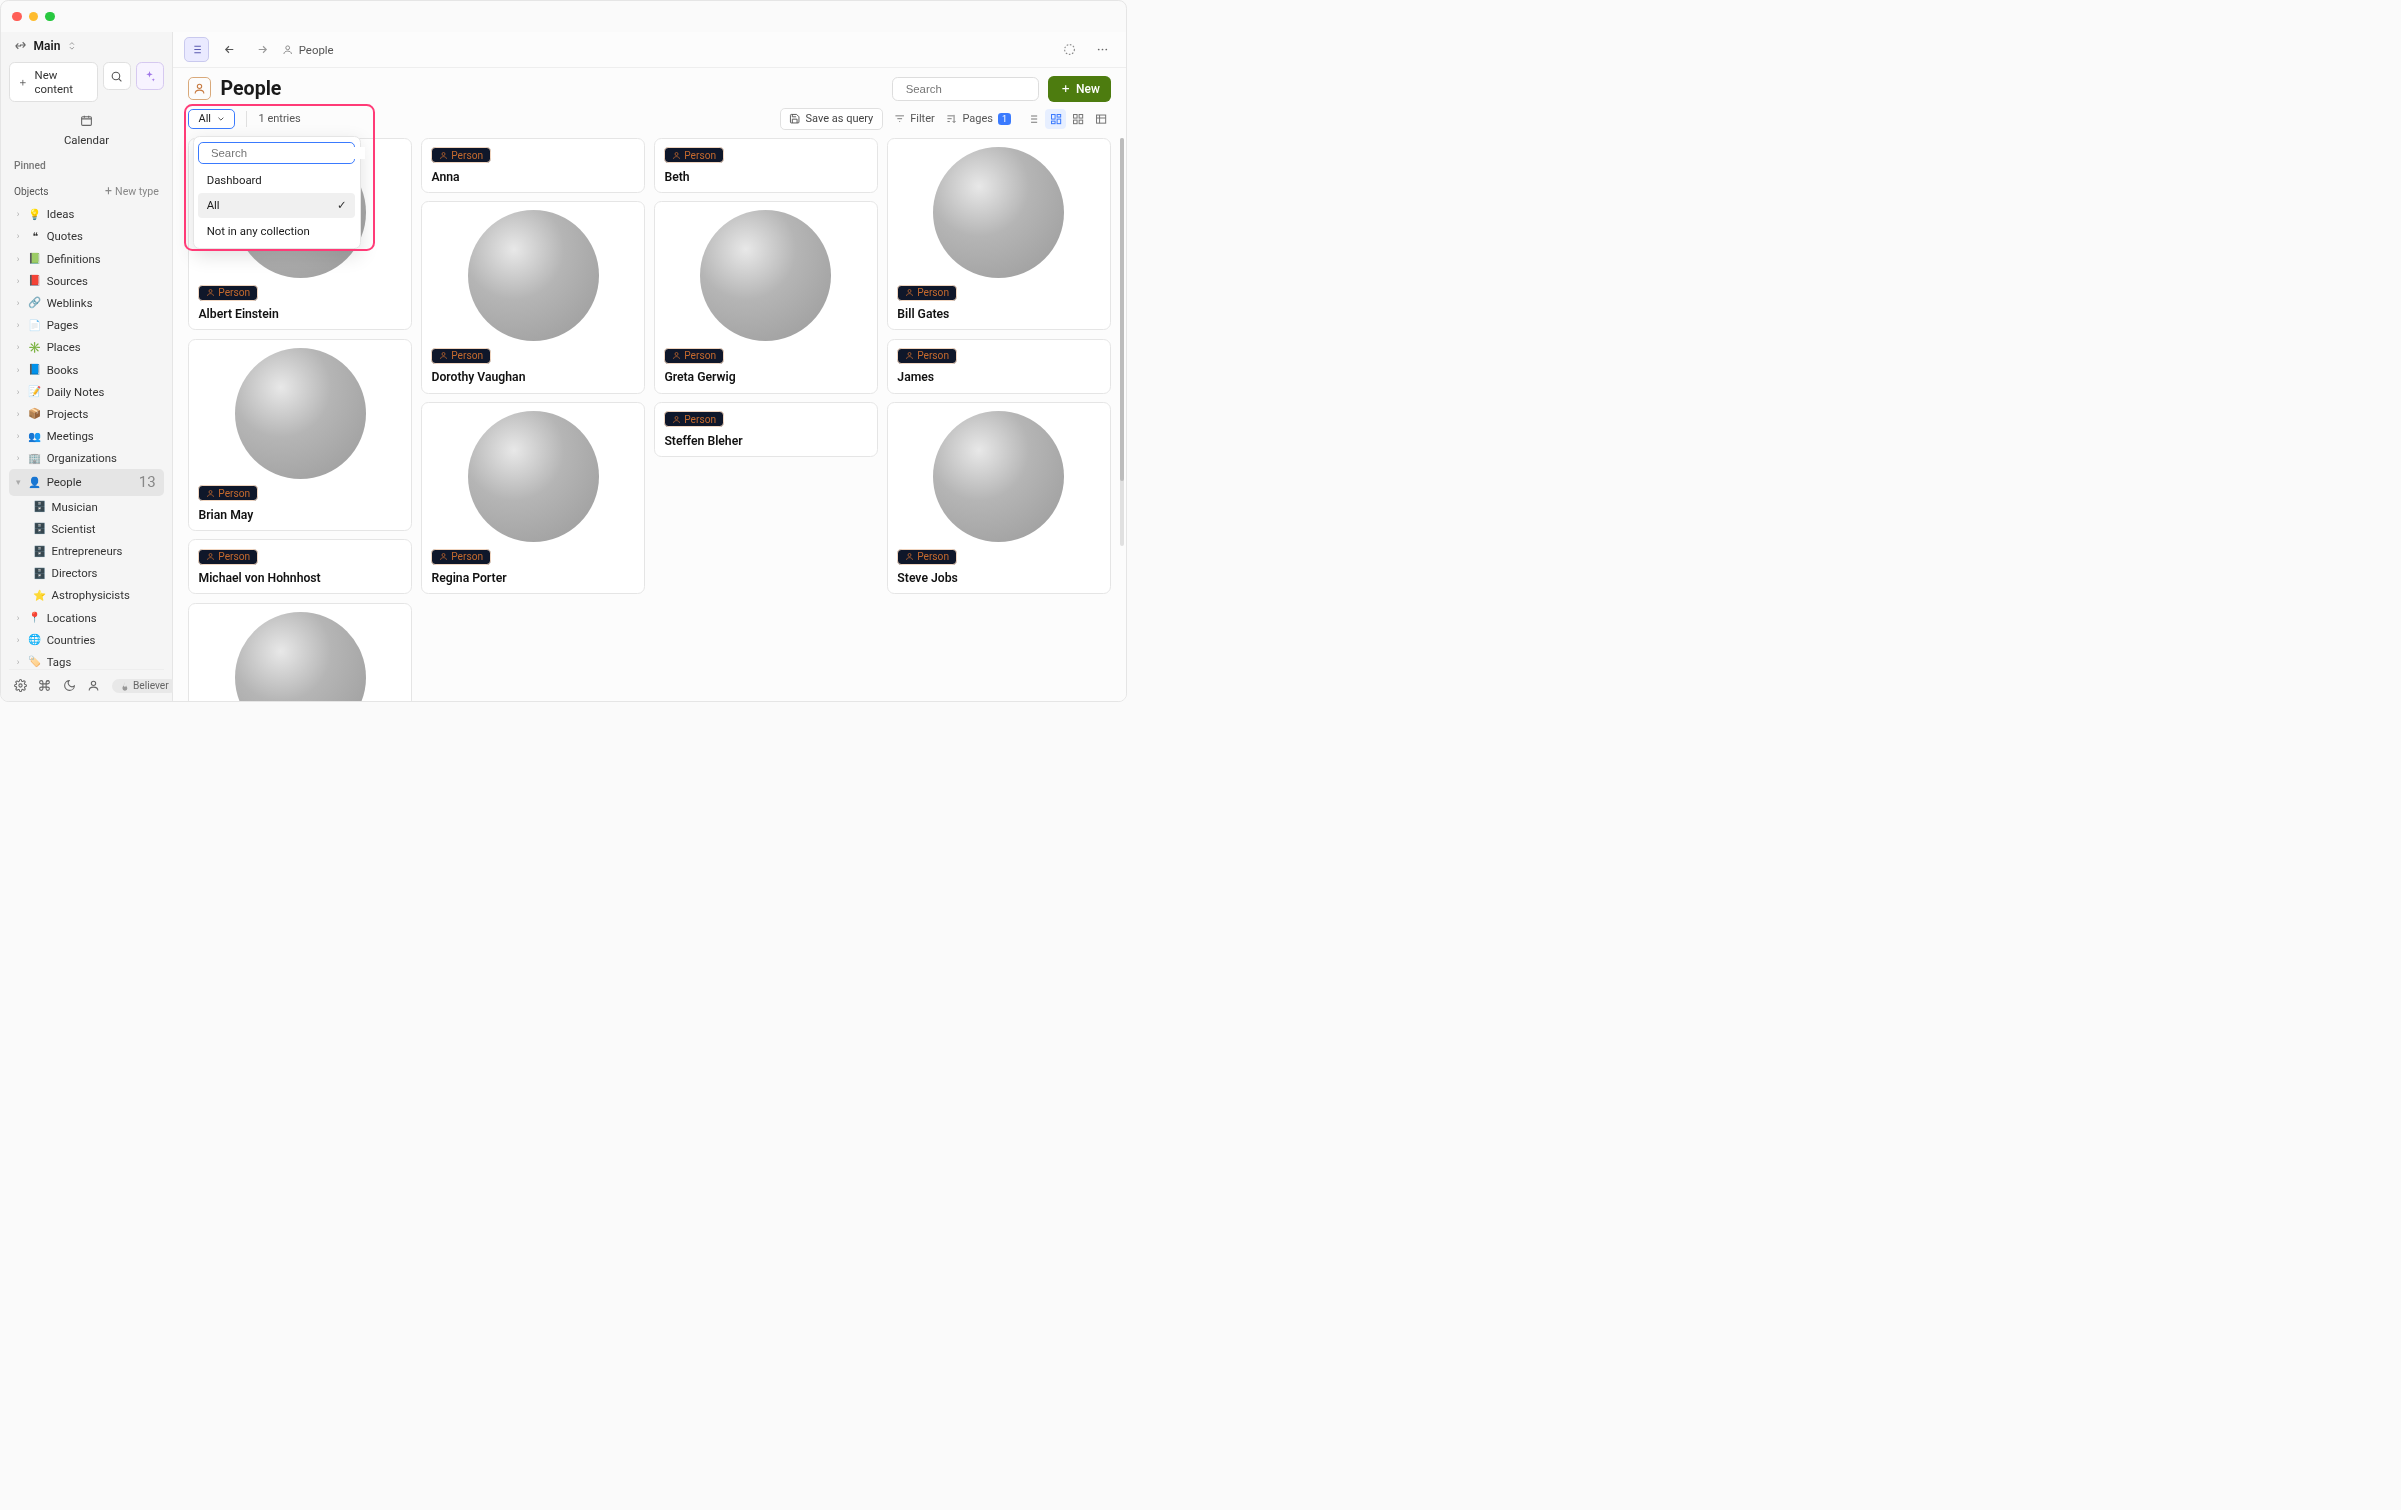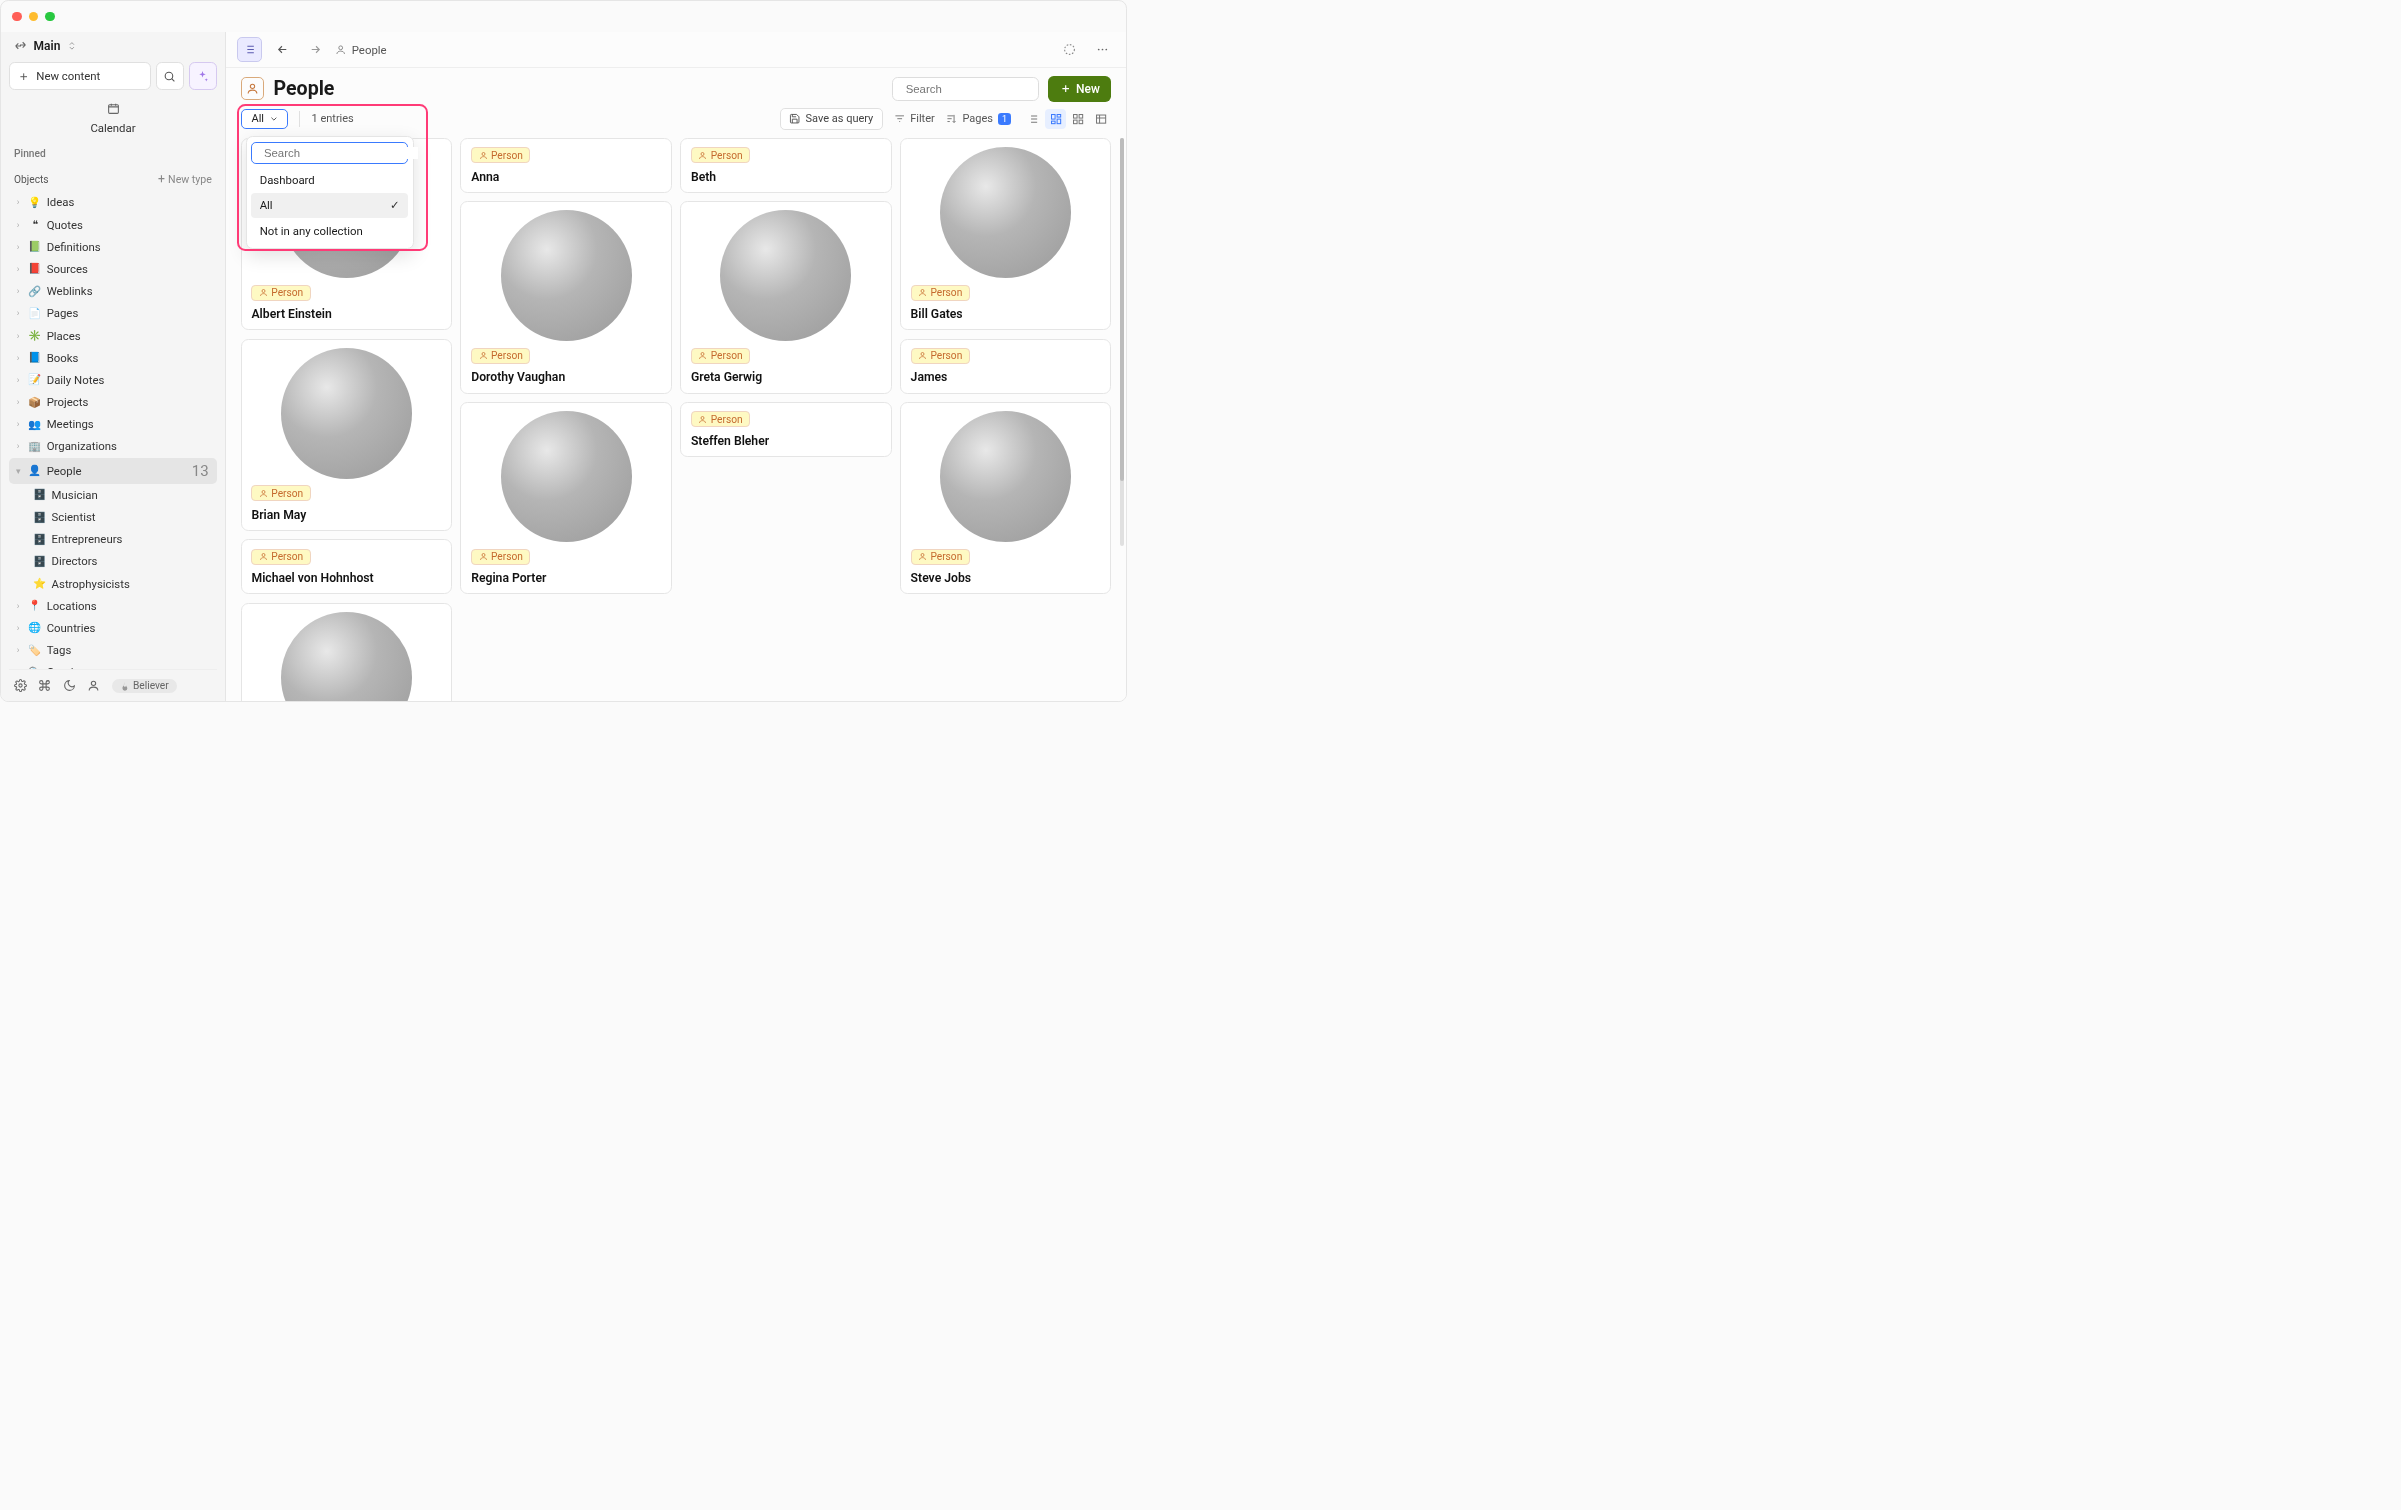--- a/index.html
+++ b/index.html
@@ -35,7 +35,7 @@
   height: calc(100% - 31px);
 }
 .sidebar {
-  width: 225px;
+  width: 172px;
   background: #f5f5f5;
   border-right: 0.8px solid #e5e5e5;
   display: flex;

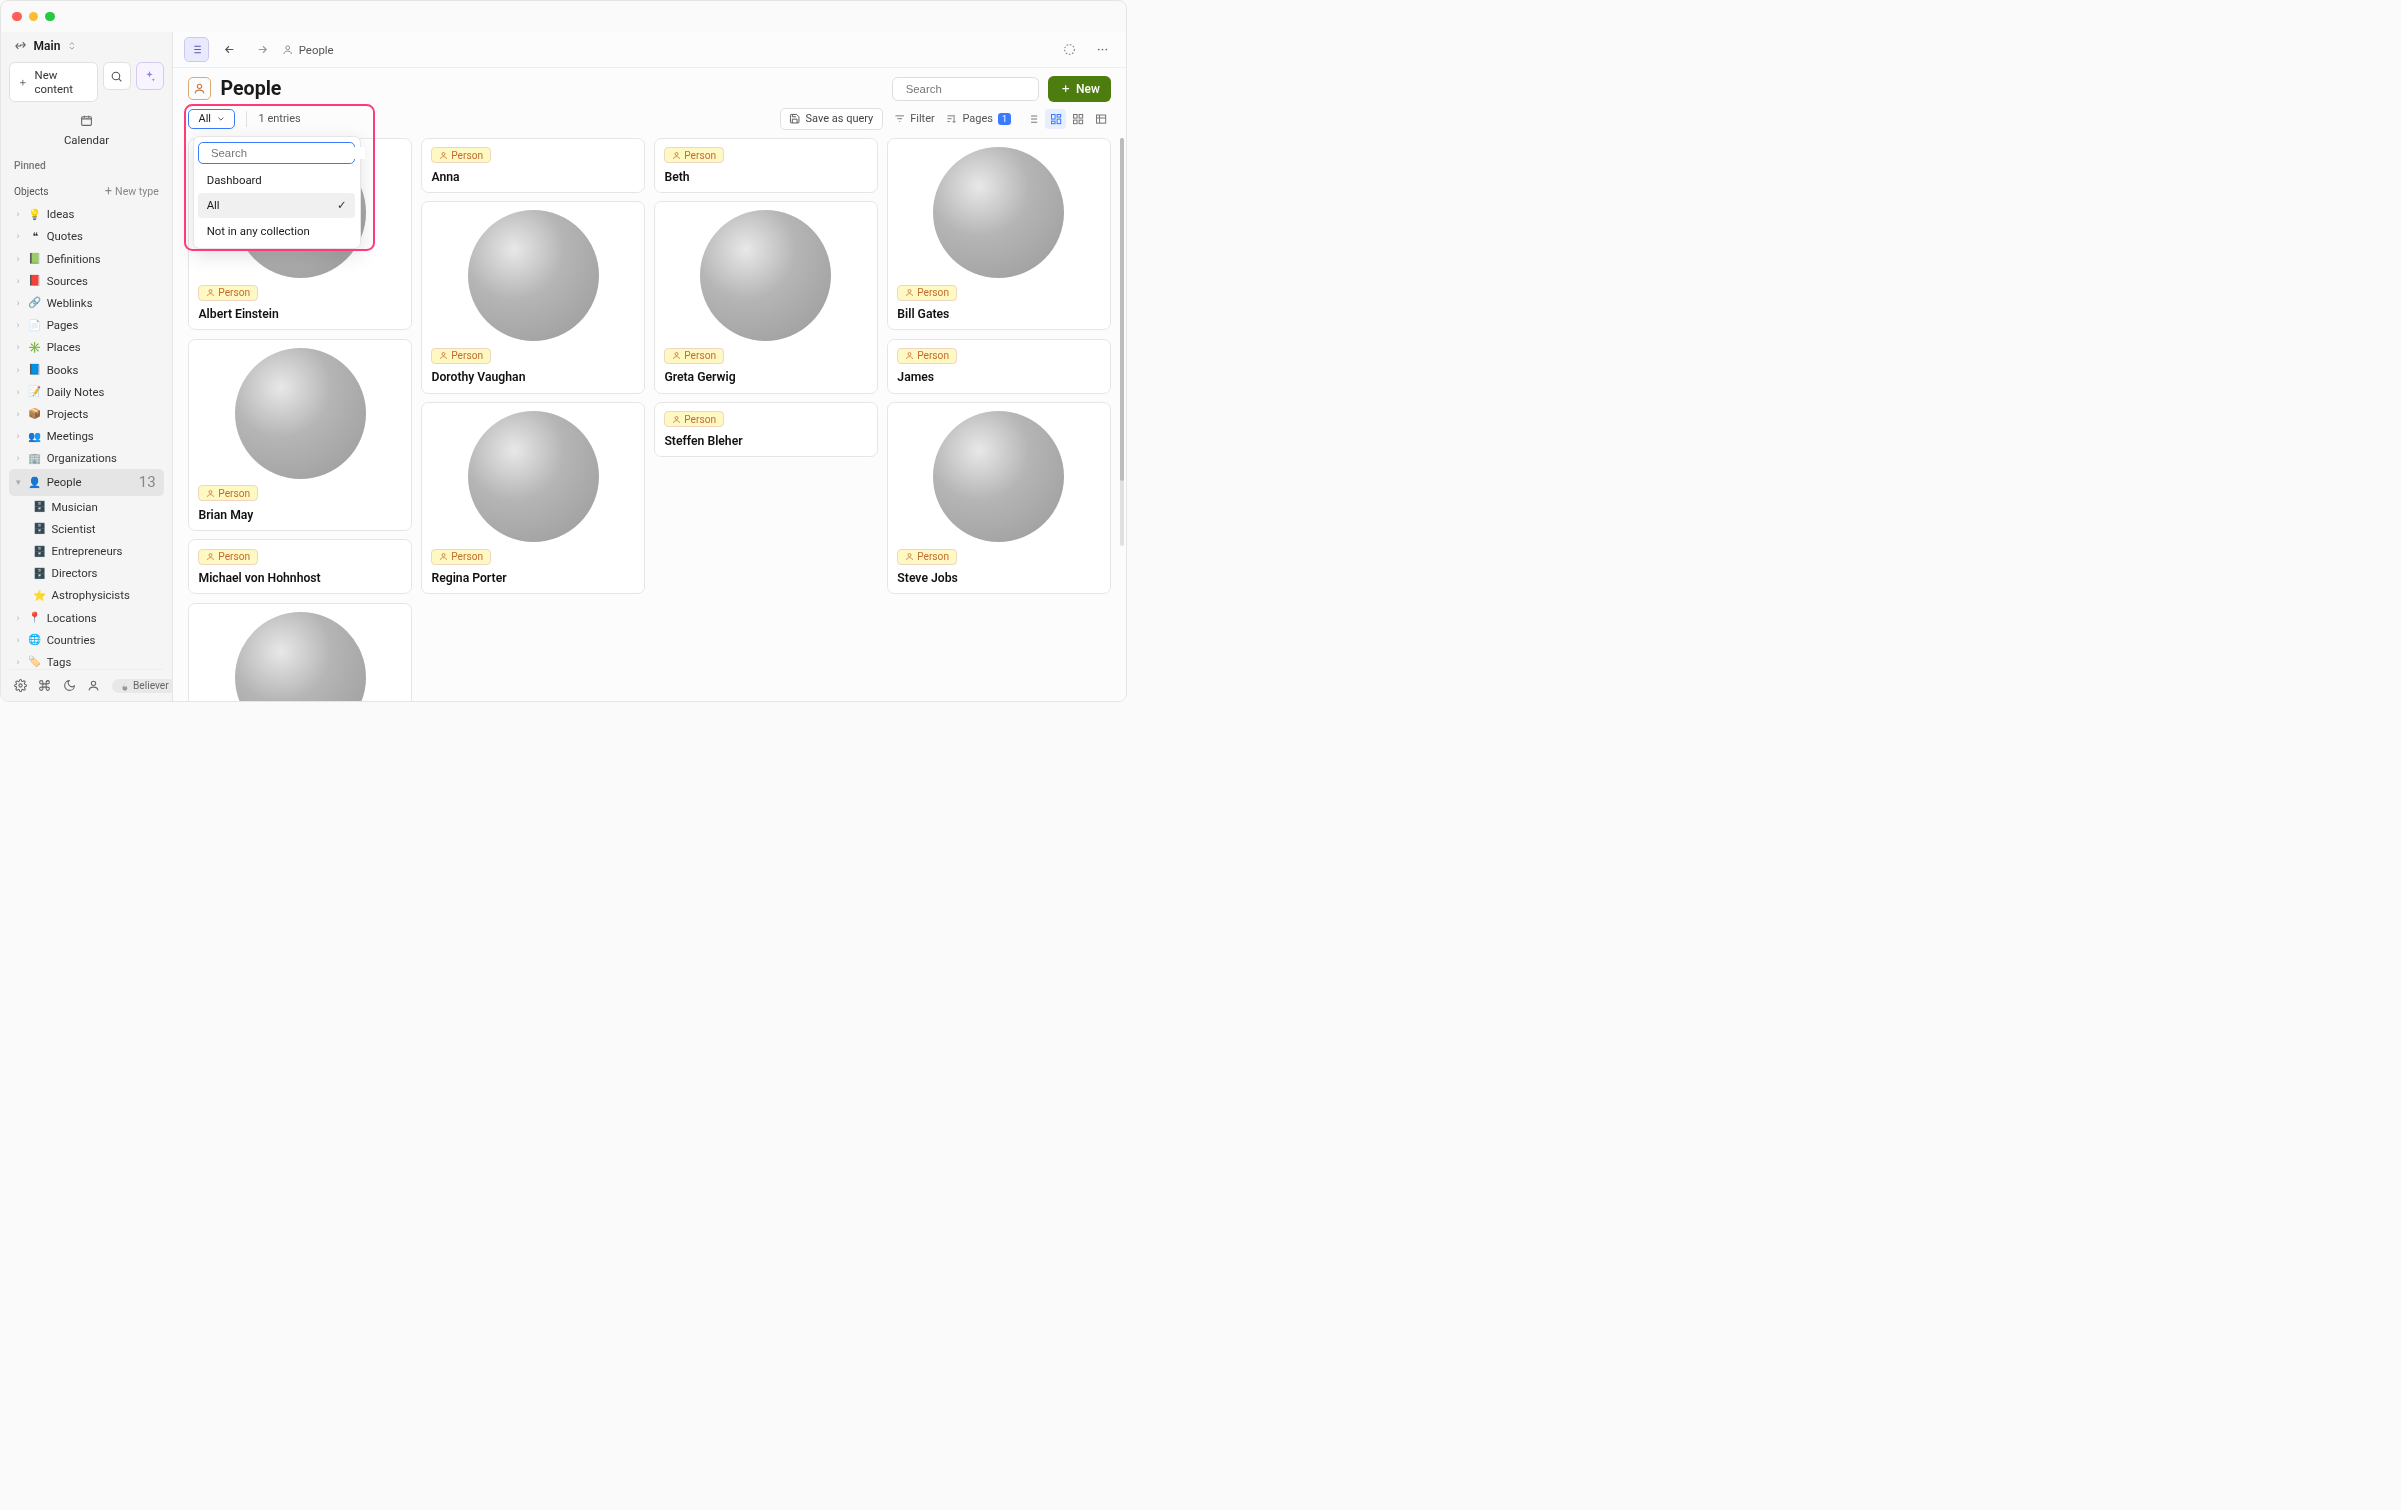--- a/index.html
+++ b/index.html
@@ -291,7 +291,7 @@
   border: 0.8px solid #f0d5c0; color: #c56a2e;
   border-radius: 4.1px; padding: 1.6px 6.5px;
   font-size: 10.2px;
-  background: #fef9c3;
+  background: #0f172a;
 }
 .card .title { font-size: 12.2px; font-weight: 600; color: #111; }
 .card .avatar-wrap { display: flex; justify-content: center; }

